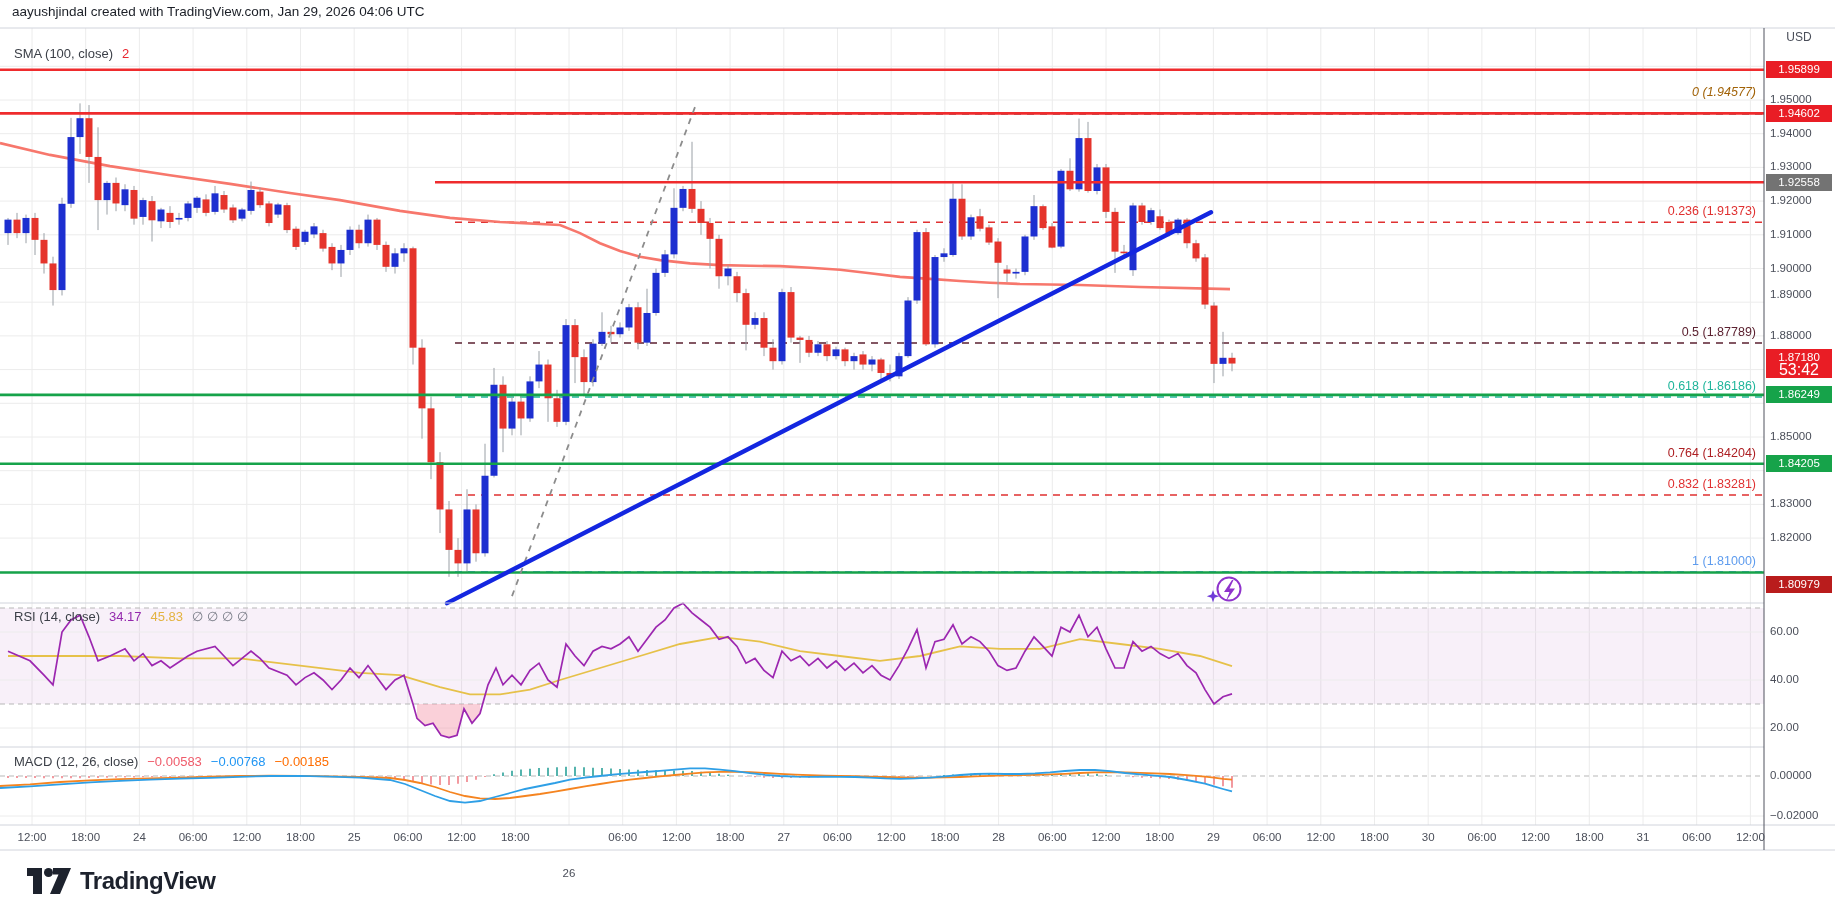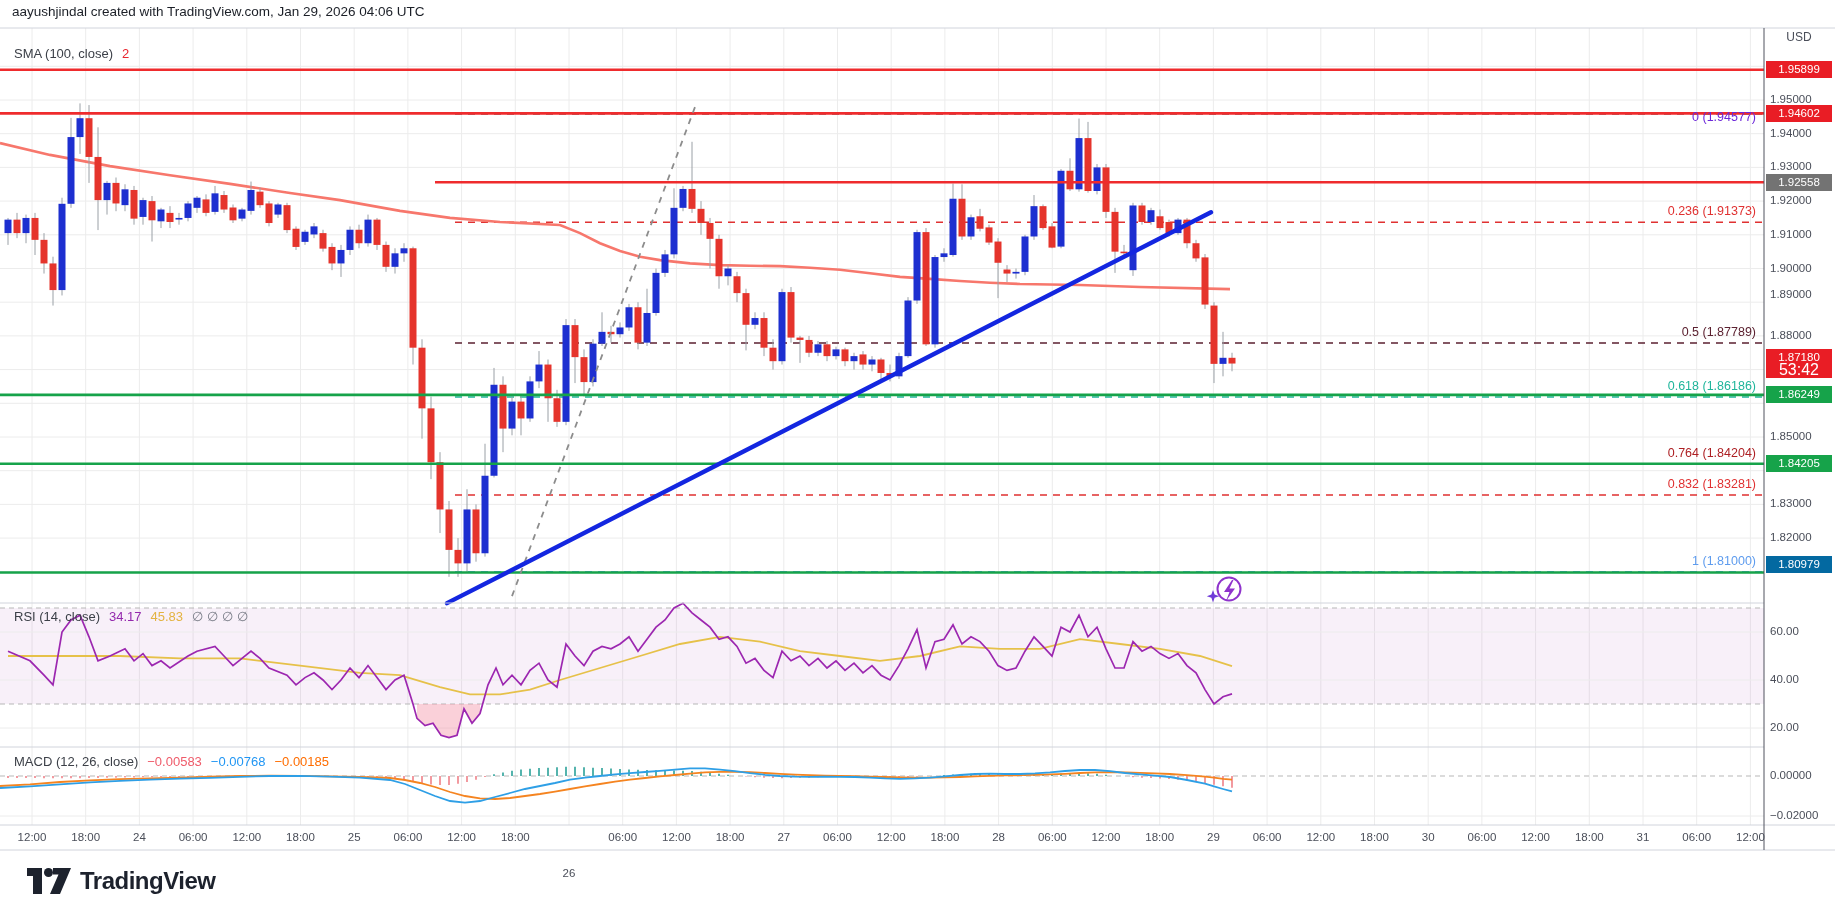--- a/index.html
+++ b/index.html
@@ -616,7 +616,7 @@
       <div class="tick" style="left: 1730.4px; top: 831px; width: 40px; text-align: center;">12:00</div>
     </div>
   <div id="fib-labels">
-      <div class="fib-label" style="color: #6d28d9; top: 110px;">0 (1.94577)</div>
+      <div class="fib-label" style="color: #a16207; top: 85px; font-style: italic;">0 (1.94577)</div>
       <div class="fib-label" style="color: rgb(224, 49, 49); top: 204.23px;">0.236 (1.91373)</div>
       <div class="fib-label" style="color: rgb(91, 33, 48); top: 325.011px;">0.5 (1.87789)</div>
       <div class="fib-label" style="color: rgb(31, 181, 155); top: 379.032px;">0.618 (1.86186)</div>

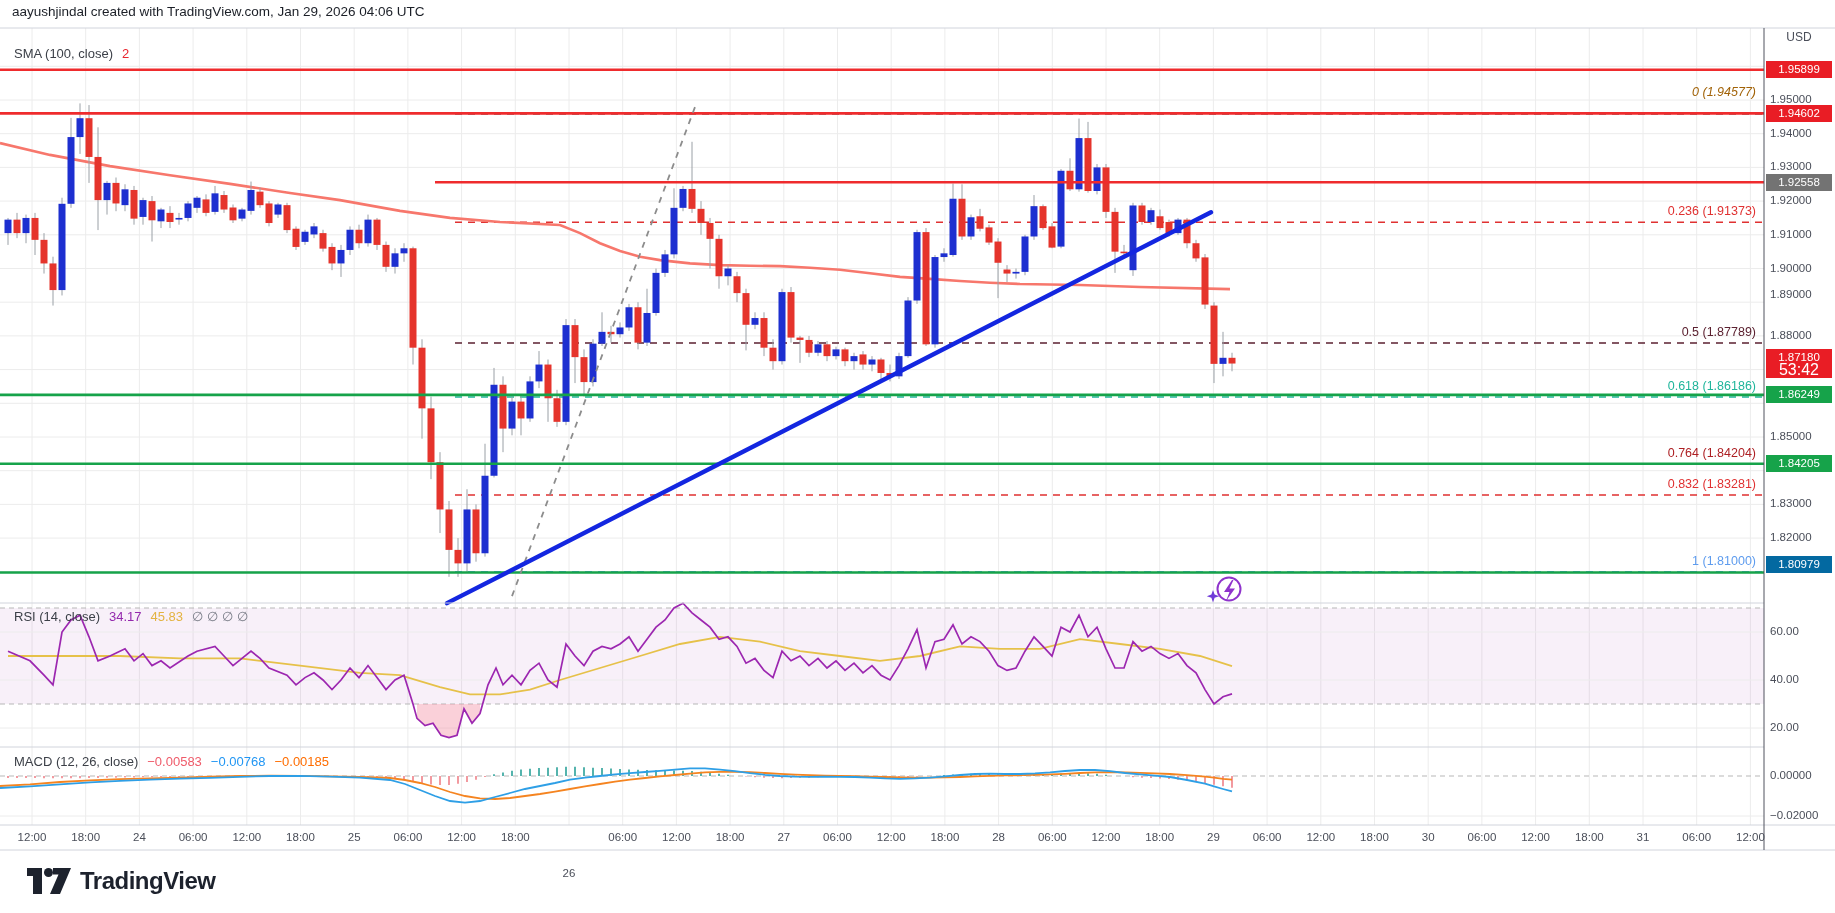--- a/index.html
+++ b/index.html
@@ -578,7 +578,7 @@
       <div class="badge" style="background: rgb(233, 29, 37); height: 29px; top: 349.034px;">1.87180<span class="sub">53:42</span></div>
       <div class="badge" style="background: rgb(22, 163, 74); top: 386.409px;">1.86249</div>
       <div class="badge" style="background: rgb(22, 163, 74); top: 455.291px;">1.84205</div>
-      <div class="badge" style="background: #0369a1; top: 556px;">1.80979</div>
+      <div class="badge" style="background: #b91c1c; top: 576px;">1.80979</div>
     </div>
   <div id="time-axis">
       <div class="tick" style="left: 12px; top: 831px; width: 40px; text-align: center;">12:00</div>

